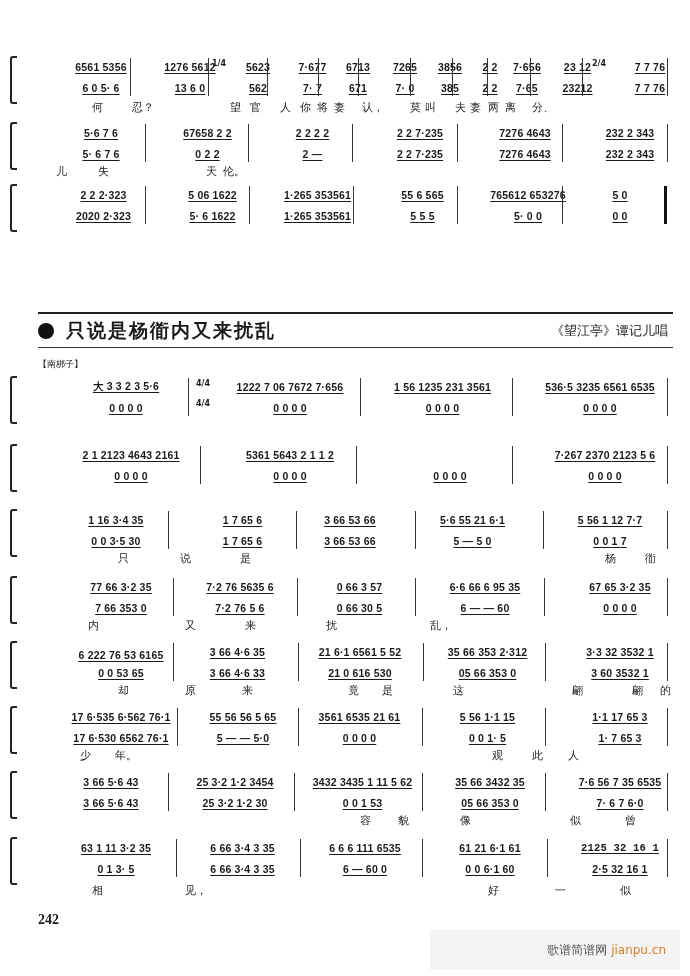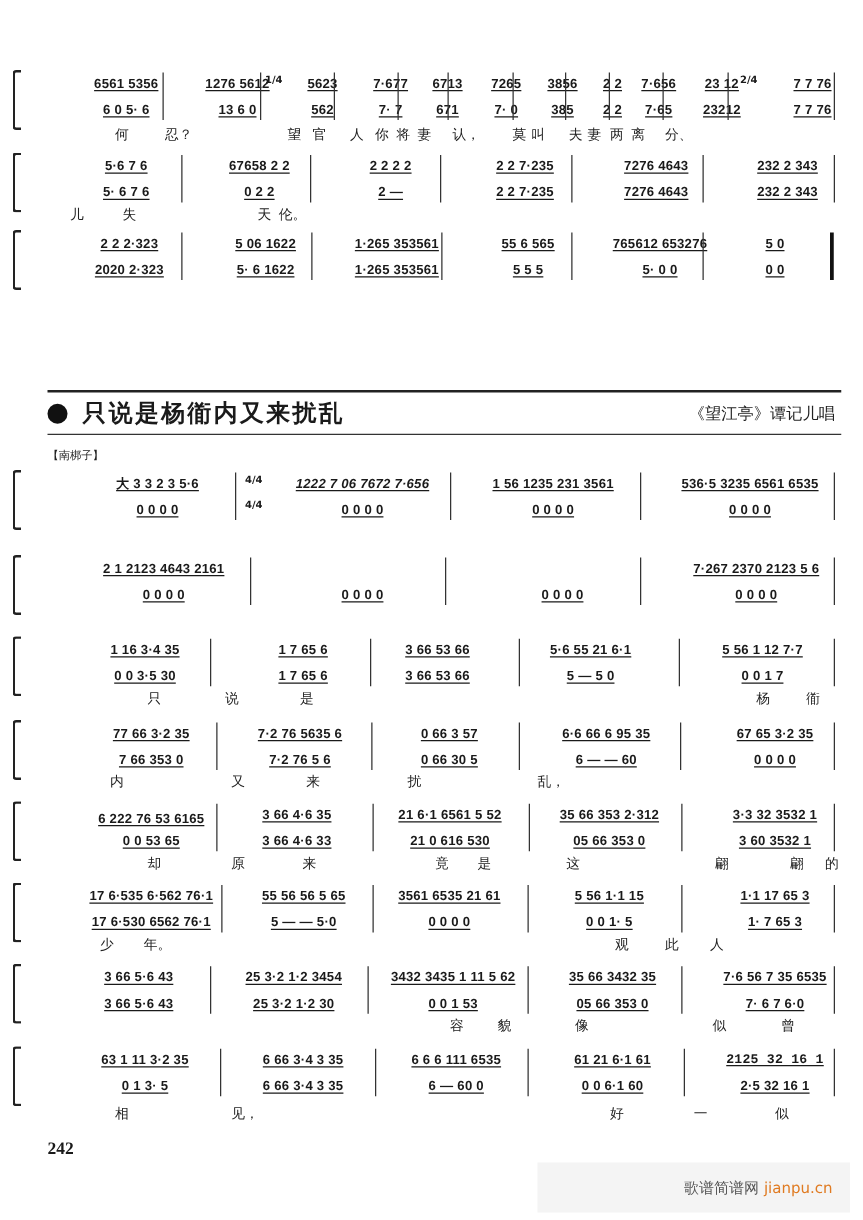--- a/index.html
+++ b/index.html
@@ -268,7 +268,7 @@
     <div class="measure" style="left:36px;width:140px;">
         <span>大 3 3 2 3 5·6</span>
       </div>
-    <div class="measure" style="left:200px;width:140px;font-style:italic;">
+    <div class="measure" style="left:200px;width:140px;">
         <span>1222 7 06 7672 7·656</span>
       </div>
     <div class="measure" style="left:350px;width:145px;">

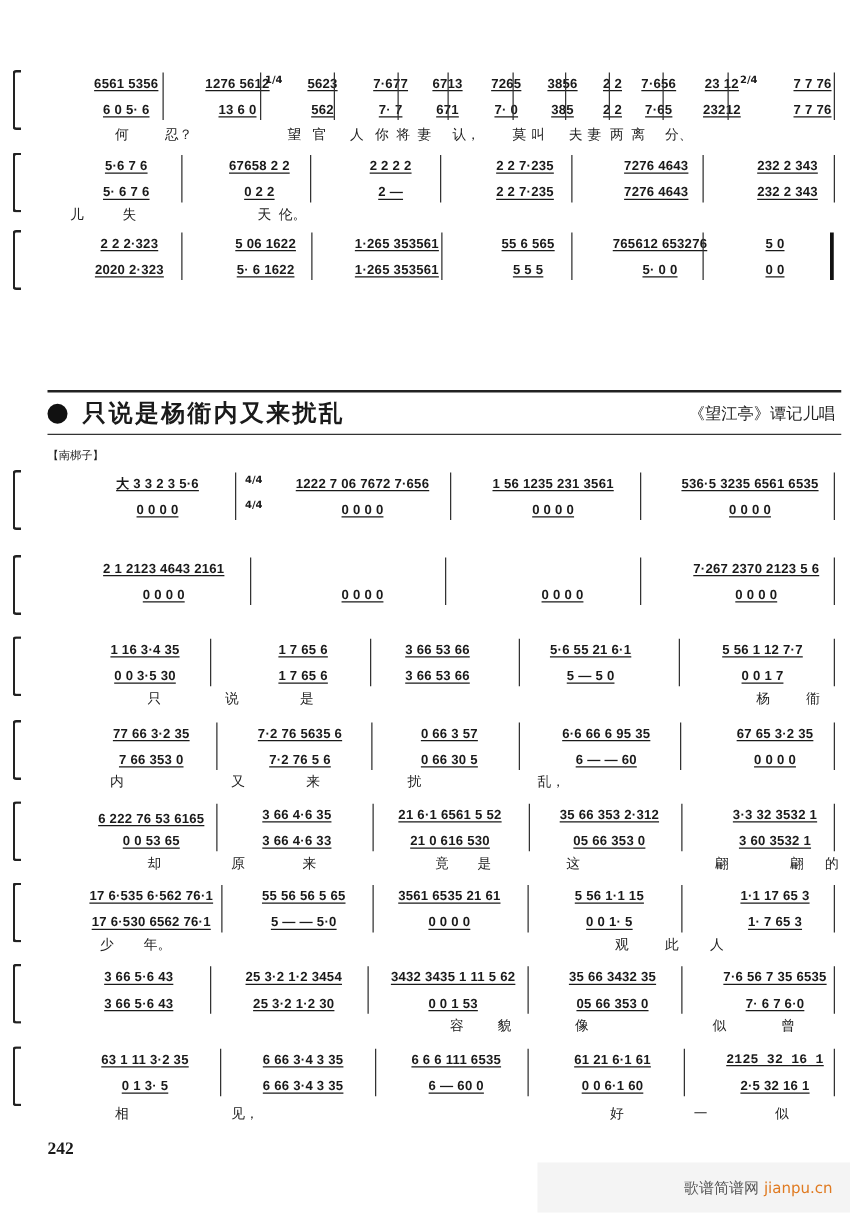--- a/index.html
+++ b/index.html
@@ -306,6 +306,9 @@
     <div class="measure" style="left:36px;width:150px;">
         <span>2 1 2123 4643 2161</span>
       </div>
+    <div class="measure" style="left:195px;width:150px;">
+        <span>5361 5643 2 1 1 2</span>
+      </div>
     <div class="measure" style="left:510px;width:150px;">
         <span>7·267 2370 2123 5 6</span>
       </div>

